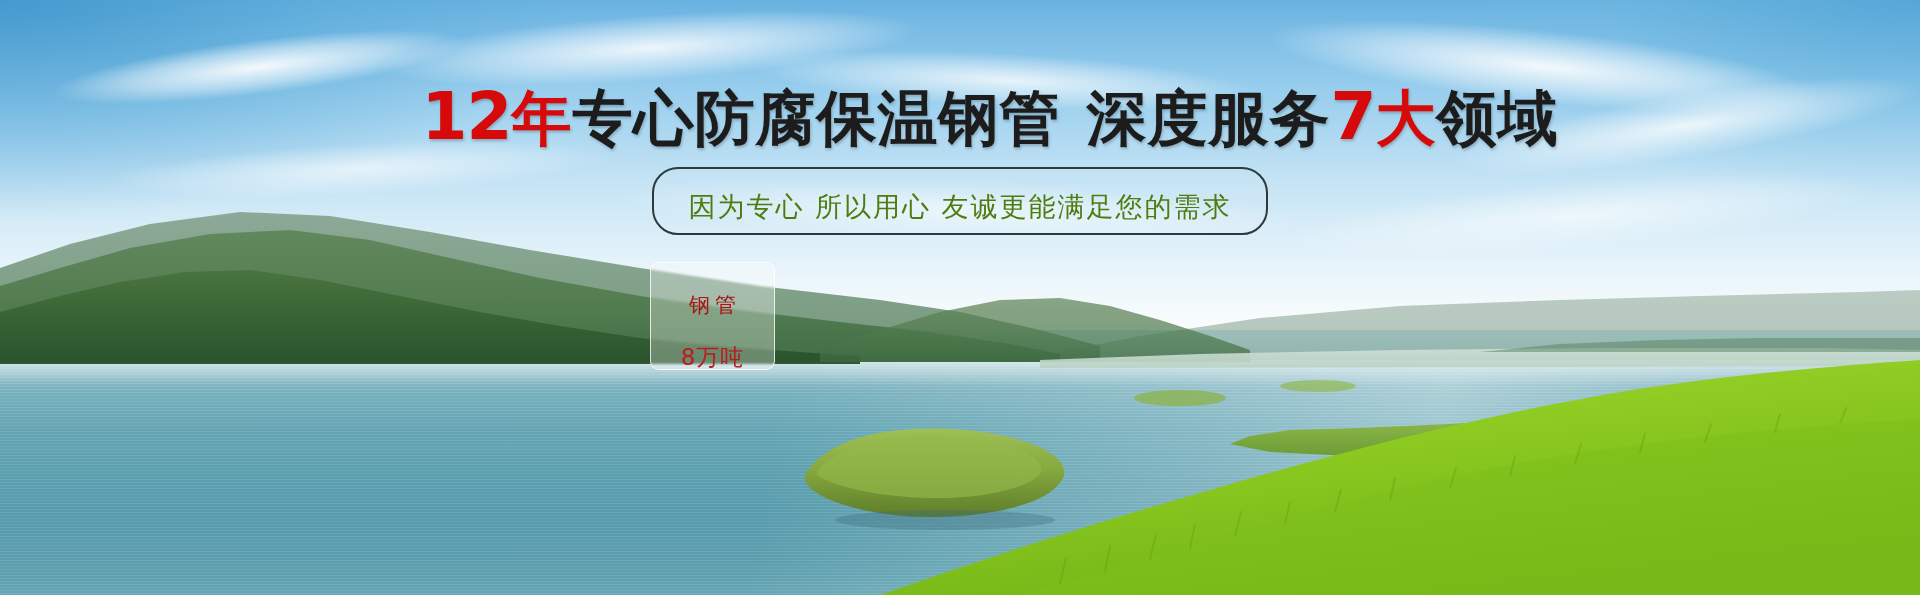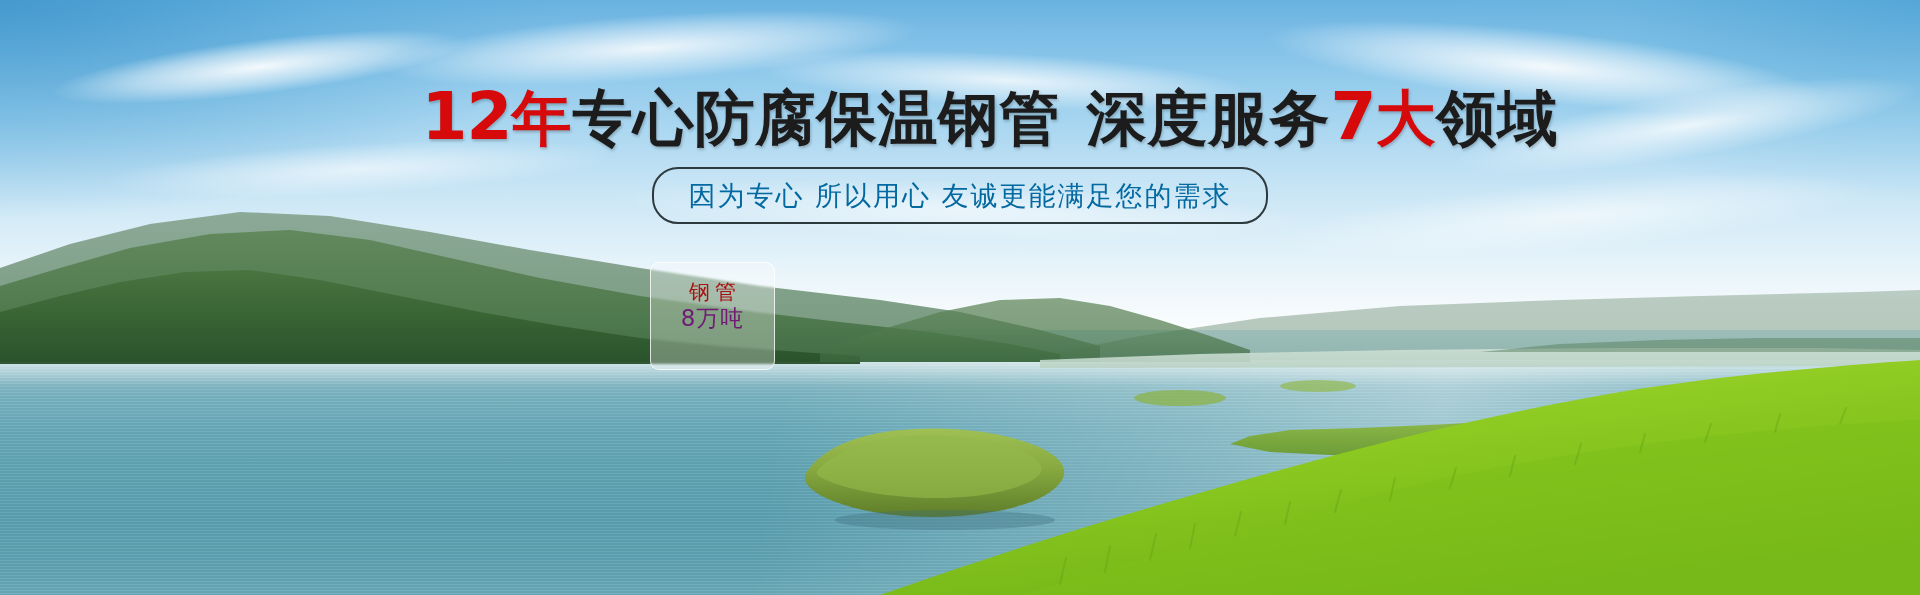--- a/index.html
+++ b/index.html
@@ -166,9 +166,9 @@
   .subtitle {
     border: 2px solid #2d3a3d;
     border-radius: 26px;
-    padding: 10px 34px 9px 34px;
+    padding: 21px 34px 9px 34px;
     font-size: 27px;
-    color: #0369a1;
+    color: #4d7c0f;
     letter-spacing: 2px;
     line-height: 34px;
     white-space: nowrap;

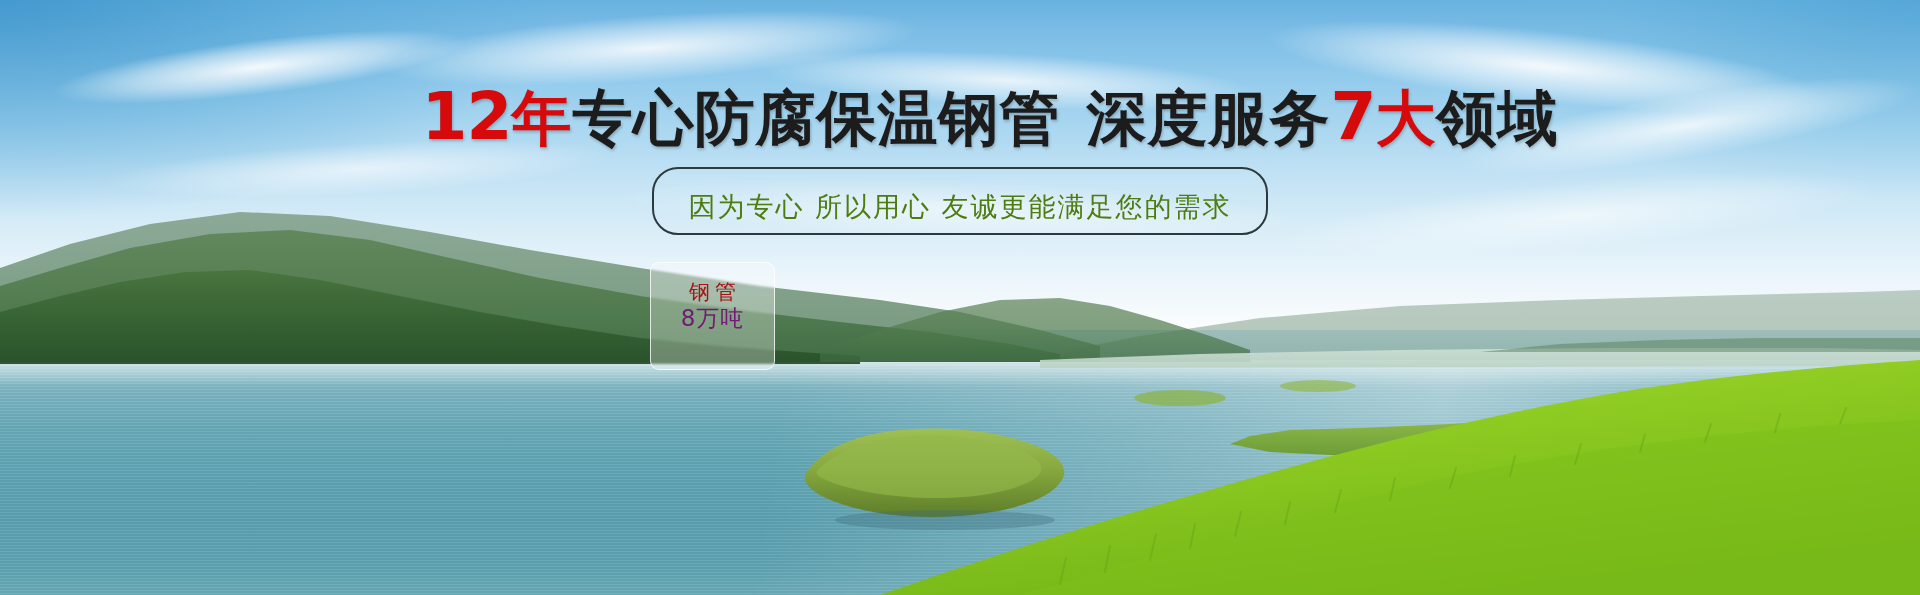--- a/index.html
+++ b/index.html
@@ -192,7 +192,7 @@
     flex-direction: column;
     align-items: center;
     justify-content: flex-start;
-    padding-top: 17px;
+    padding-top: 30px;
     backdrop-filter: blur(1px);
   }
   .card-label {

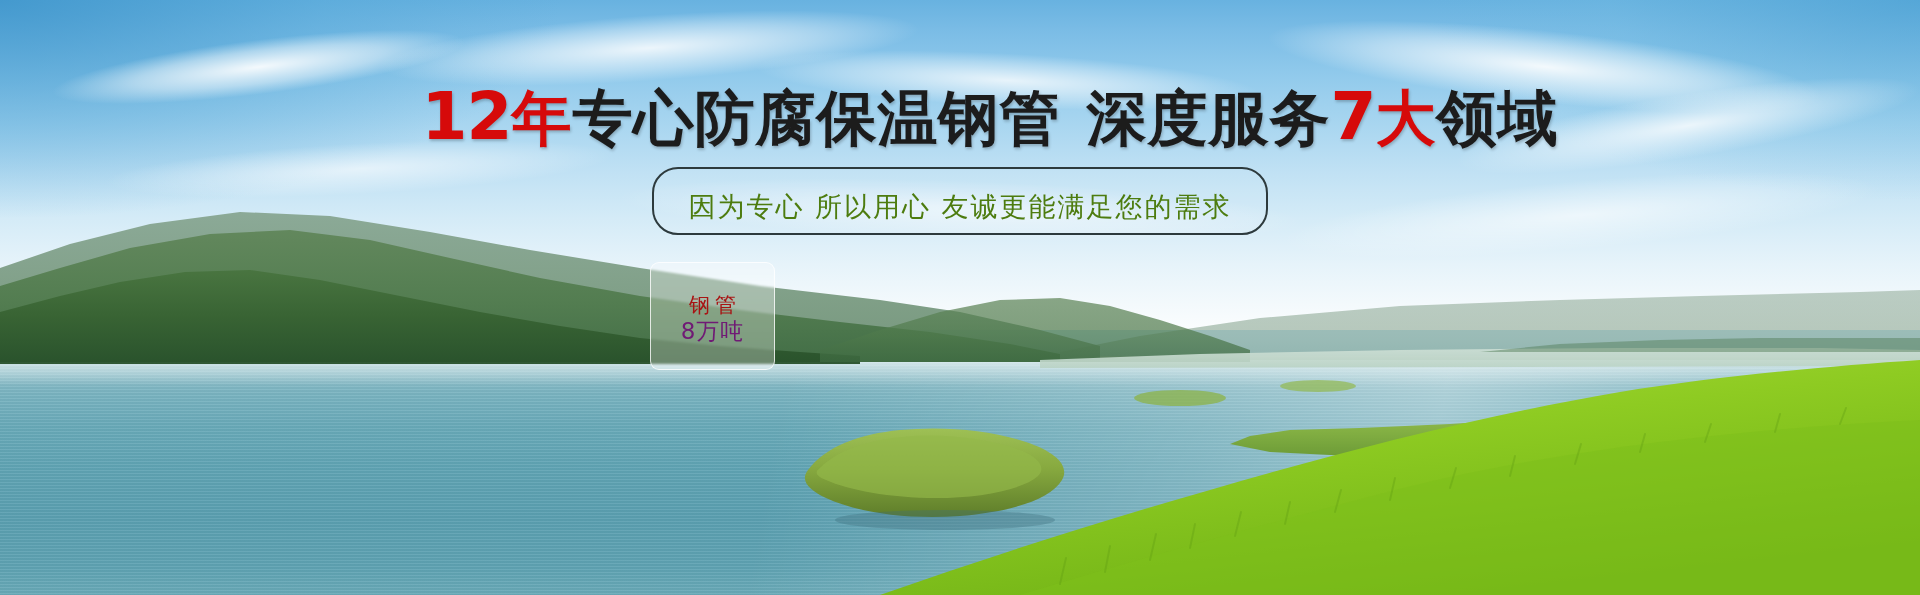--- a/index.html
+++ b/index.html
@@ -204,9 +204,9 @@
     font-family: "DejaVu Sans", "Liberation Sans", sans-serif;
   }
   .card-value {
-    margin-top: 1px;
+    margin-top: 27px;
     font-size: 23px;
-    color: #701a75;
+    color: #b91c1c;
     letter-spacing: 1px;
     line-height: 26px;
     font-family: "DejaVu Sans", "Liberation Sans", sans-serif;

